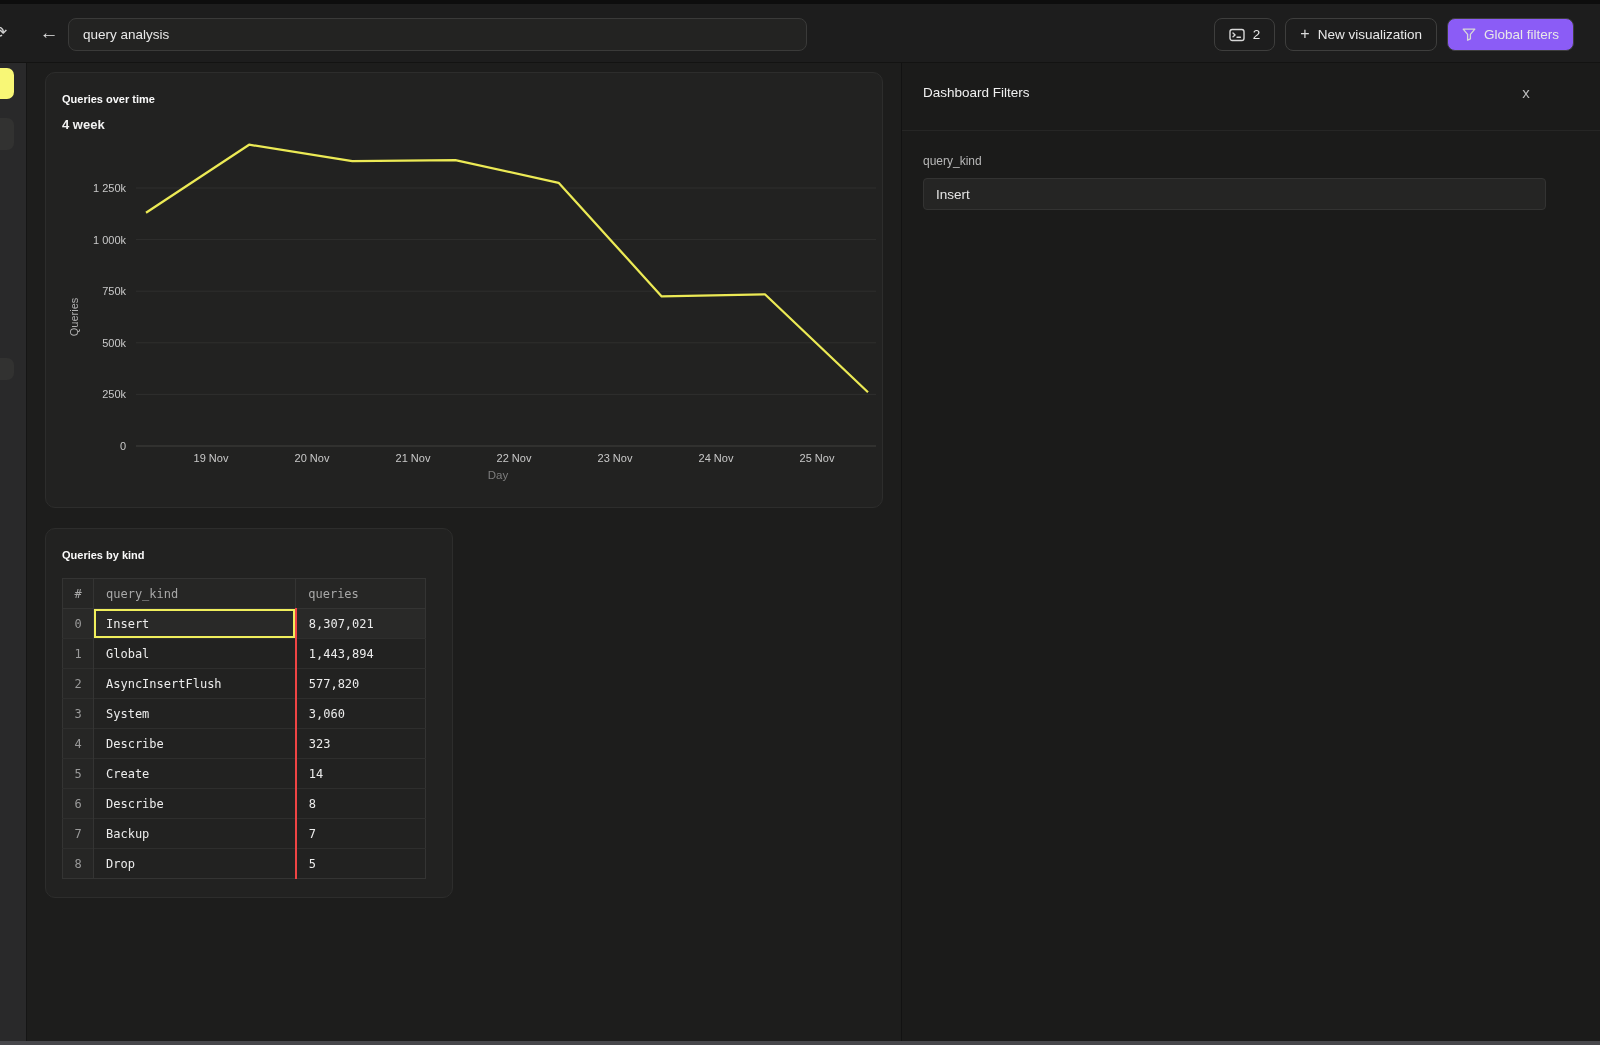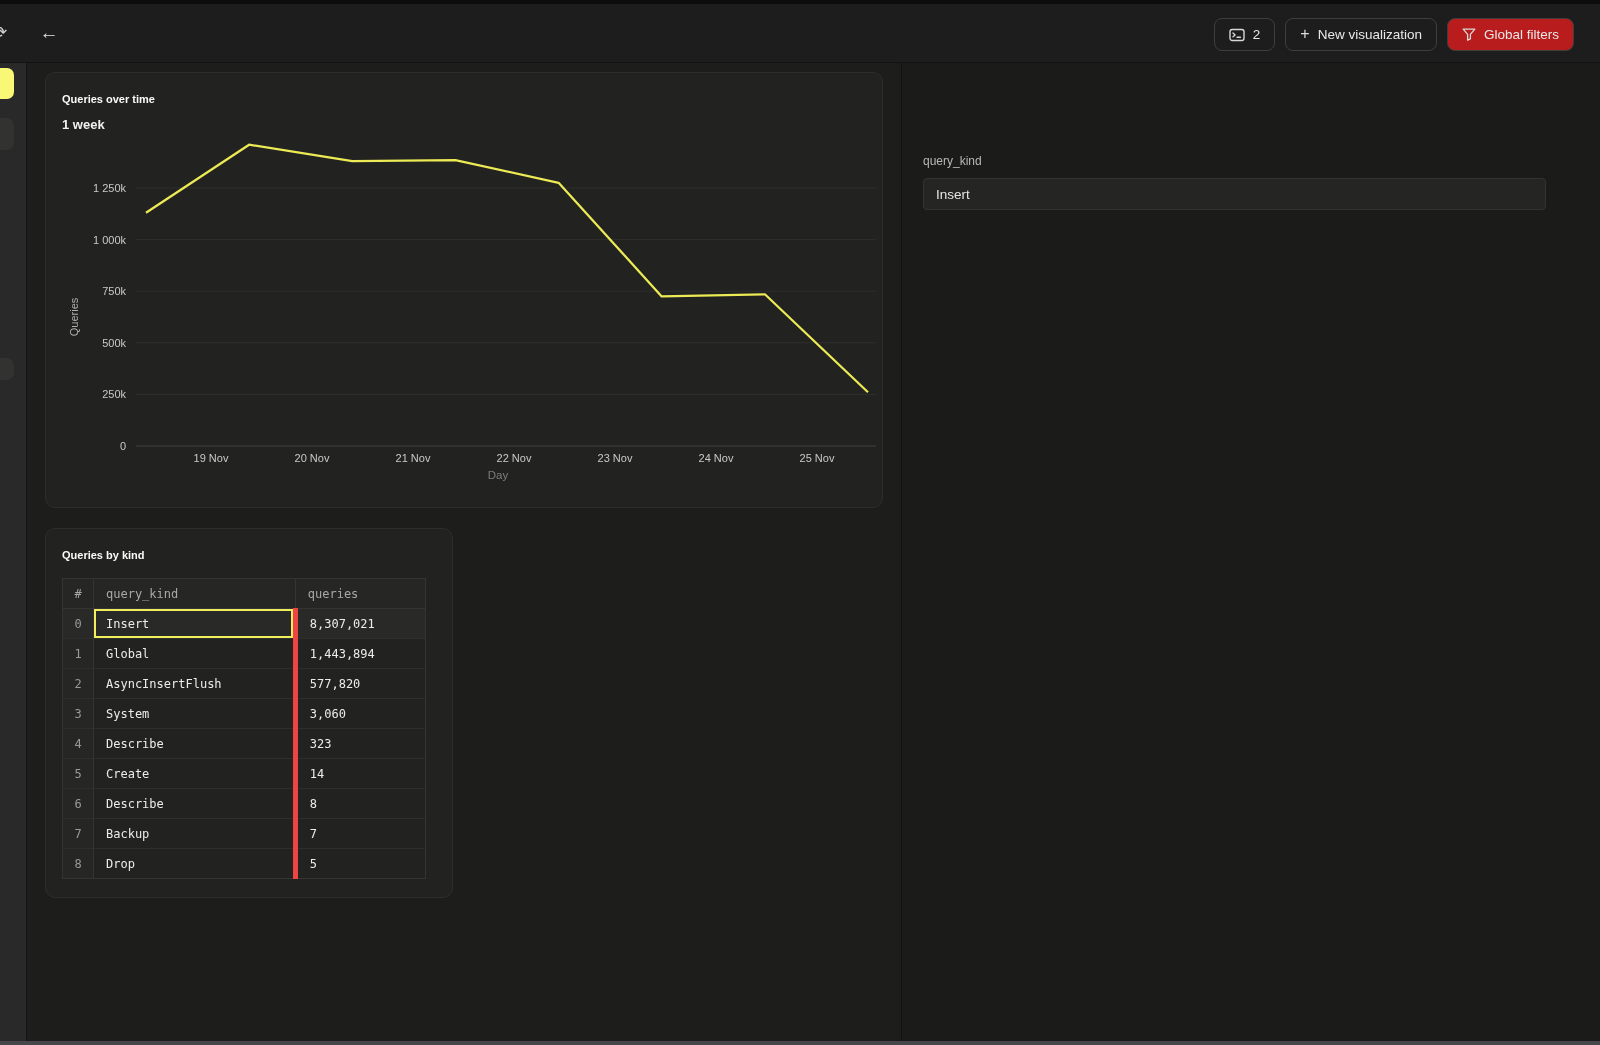--- a/index.html
+++ b/index.html
@@ -93,6 +93,7 @@
 <div class="topbar">
   <span class="refresh-wrap">⟳</span>
   <button class="back-btn">←</button>
+  <input class="title-input" value="query analysis" style="">
   <div class="topbar-right">
     <button class="tb-btn">
       <span>

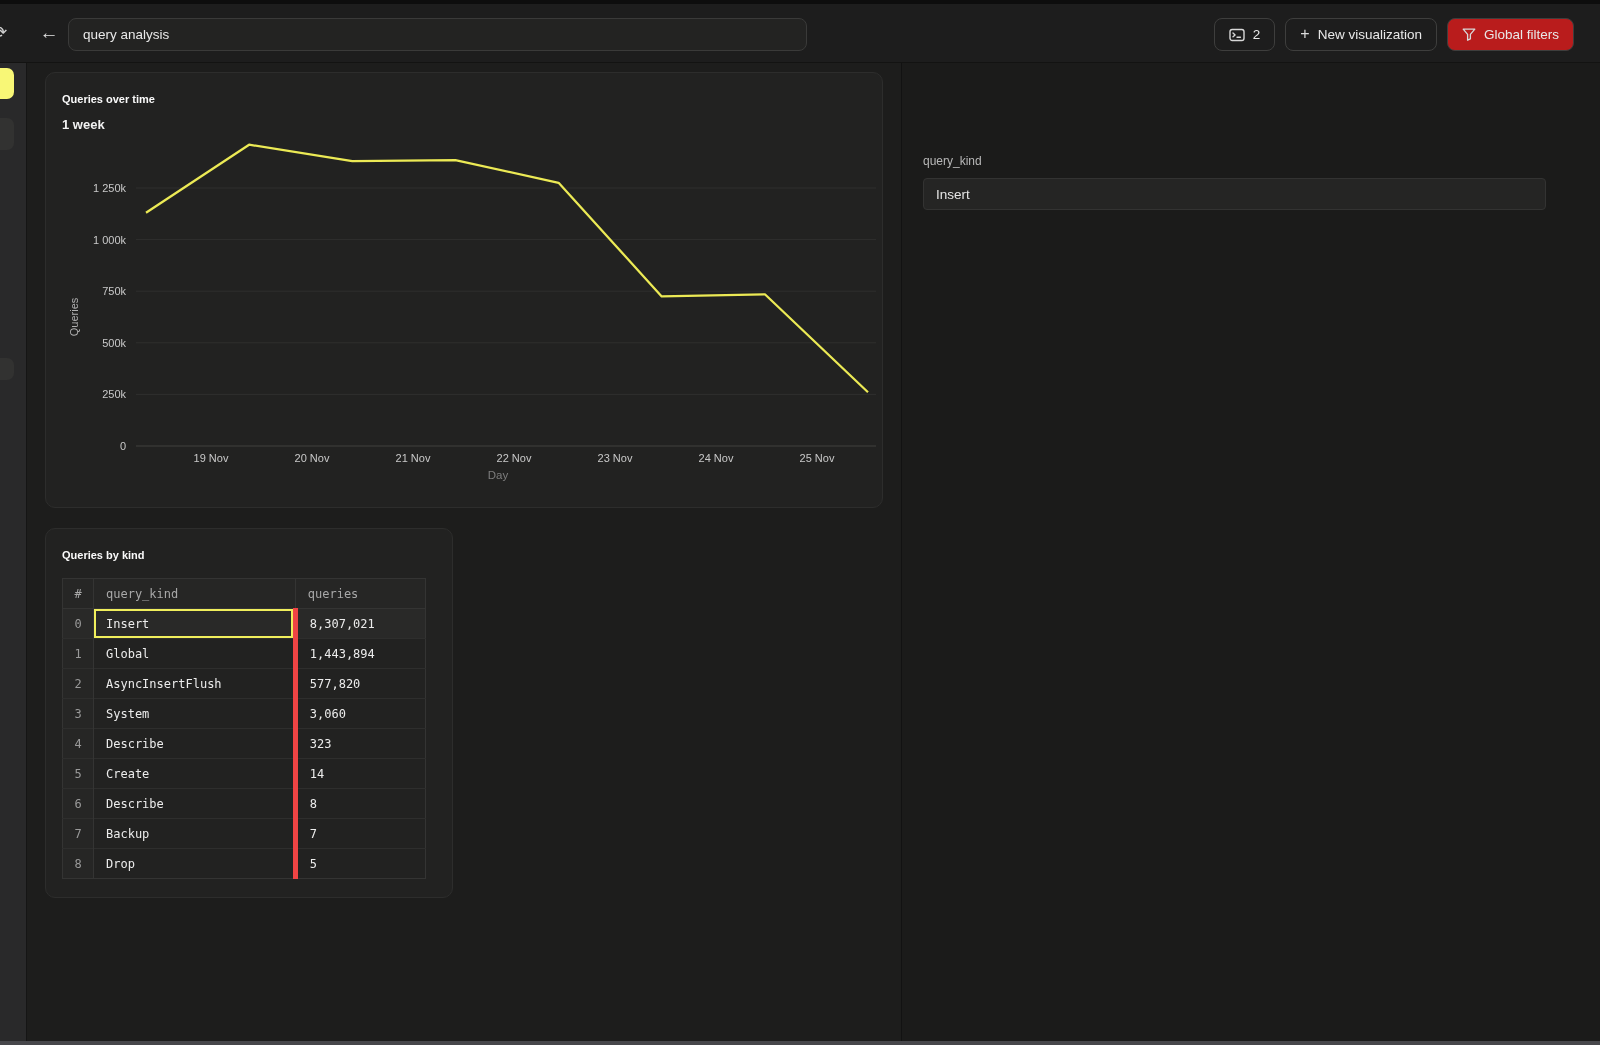--- a/index.html
+++ b/index.html
@@ -25,7 +25,7 @@
             background:#1d1d1d; border:1px solid #3e3e3d; border-radius:8px;
             color:#e8e8e8; font-size:13.5px; cursor:pointer;
             font-family:"Liberation Sans", sans-serif; }
-  .tb-btn.filled { background:#b91c1c; border-color:#3e3e3d; }
+  .tb-btn.filled { background:#8b5cf6; border-color:#3e3e3d; }
   .tb-btn svg { display:block; }
   .plus-glyph { font-size:16px; color:#dddddd; margin-top:-1px; }
 

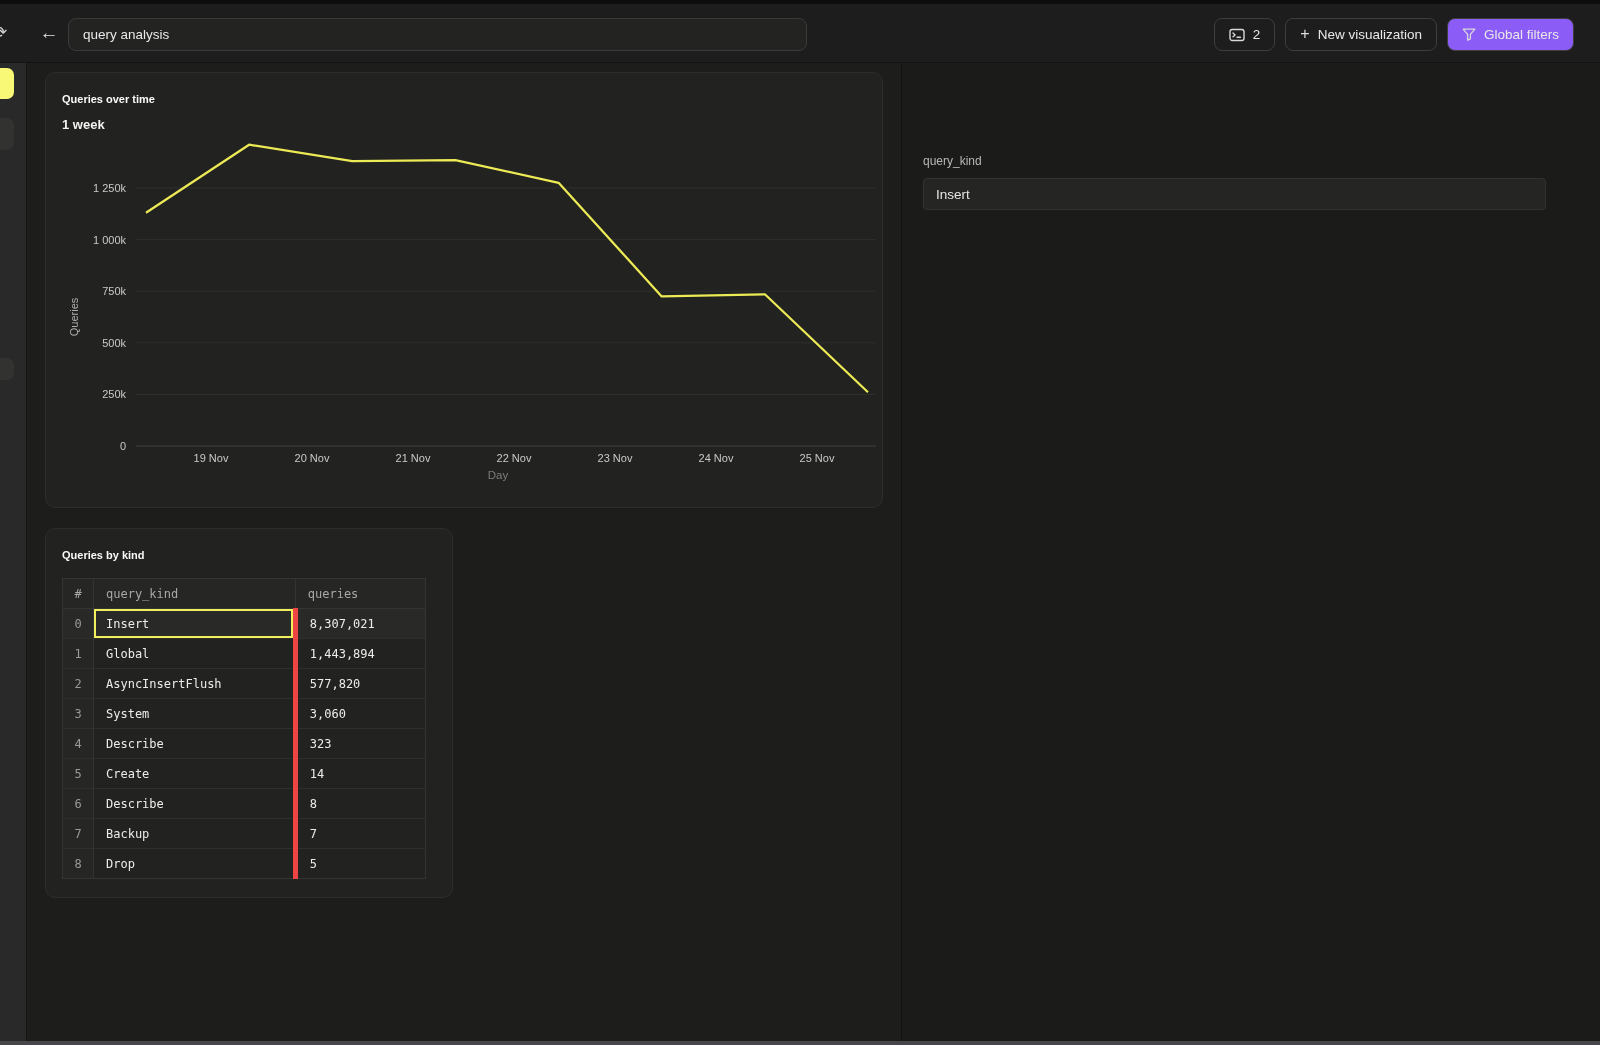--- a/index.html
+++ b/index.html
@@ -220,6 +220,10 @@
 </div>
 
 <aside class="filters-panel">
+  <div class="fp-header">
+    <div class="fp-title">Dashboard Filters</div>
+    <button class="fp-close">x</button>
+  </div>
   <div class="fp-field-label">query_kind</div>
   <input class="fp-input" value="Insert" style="">
 </aside>

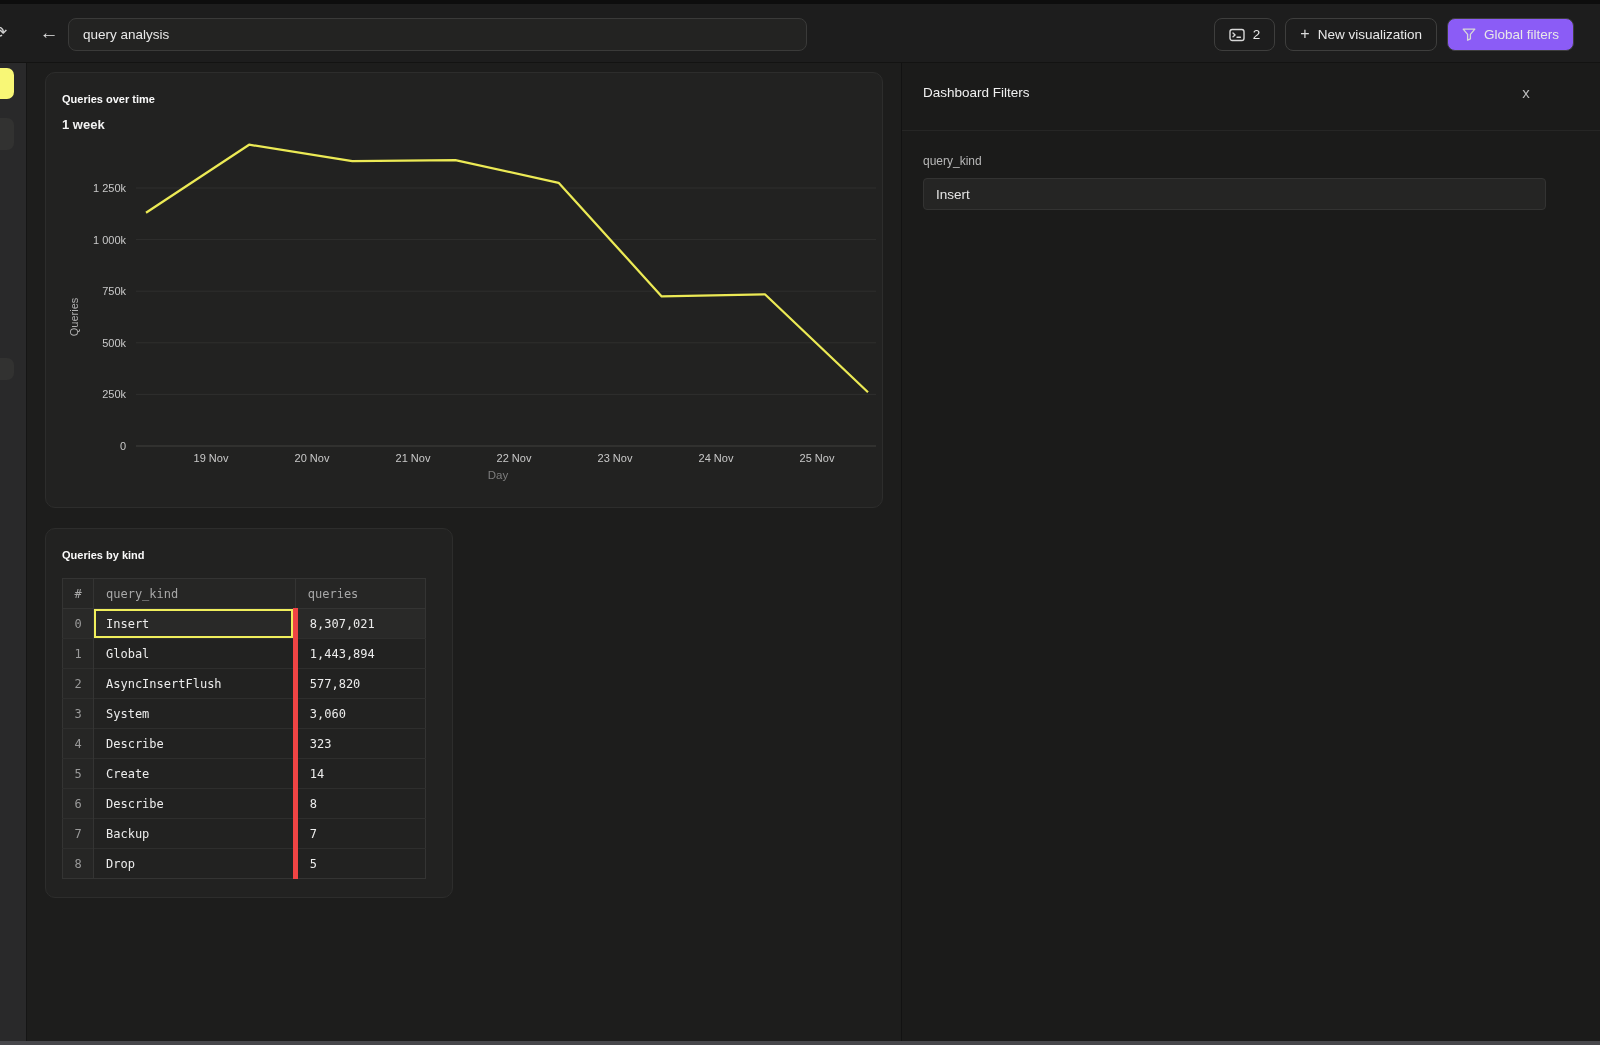--- a/index.html
+++ b/index.html
@@ -154,7 +154,7 @@
         <polyline points="100.0,139.8 203.1,71.7 306.3,88.2 409.4,87.1 512.6,109.8 615.7,223.4 718.9,221.3 822.0,319.3" fill="none" stroke="#ecea55" stroke-width="2.25" stroke-linejoin="round"></polyline>
       </svg>
     <div class="card-title">Queries over time</div>
-    <div class="card-subtitle">1 week</div>
+    <div class="card-subtitle">4 week</div>
   </section>
 
   <section class="card table-card">

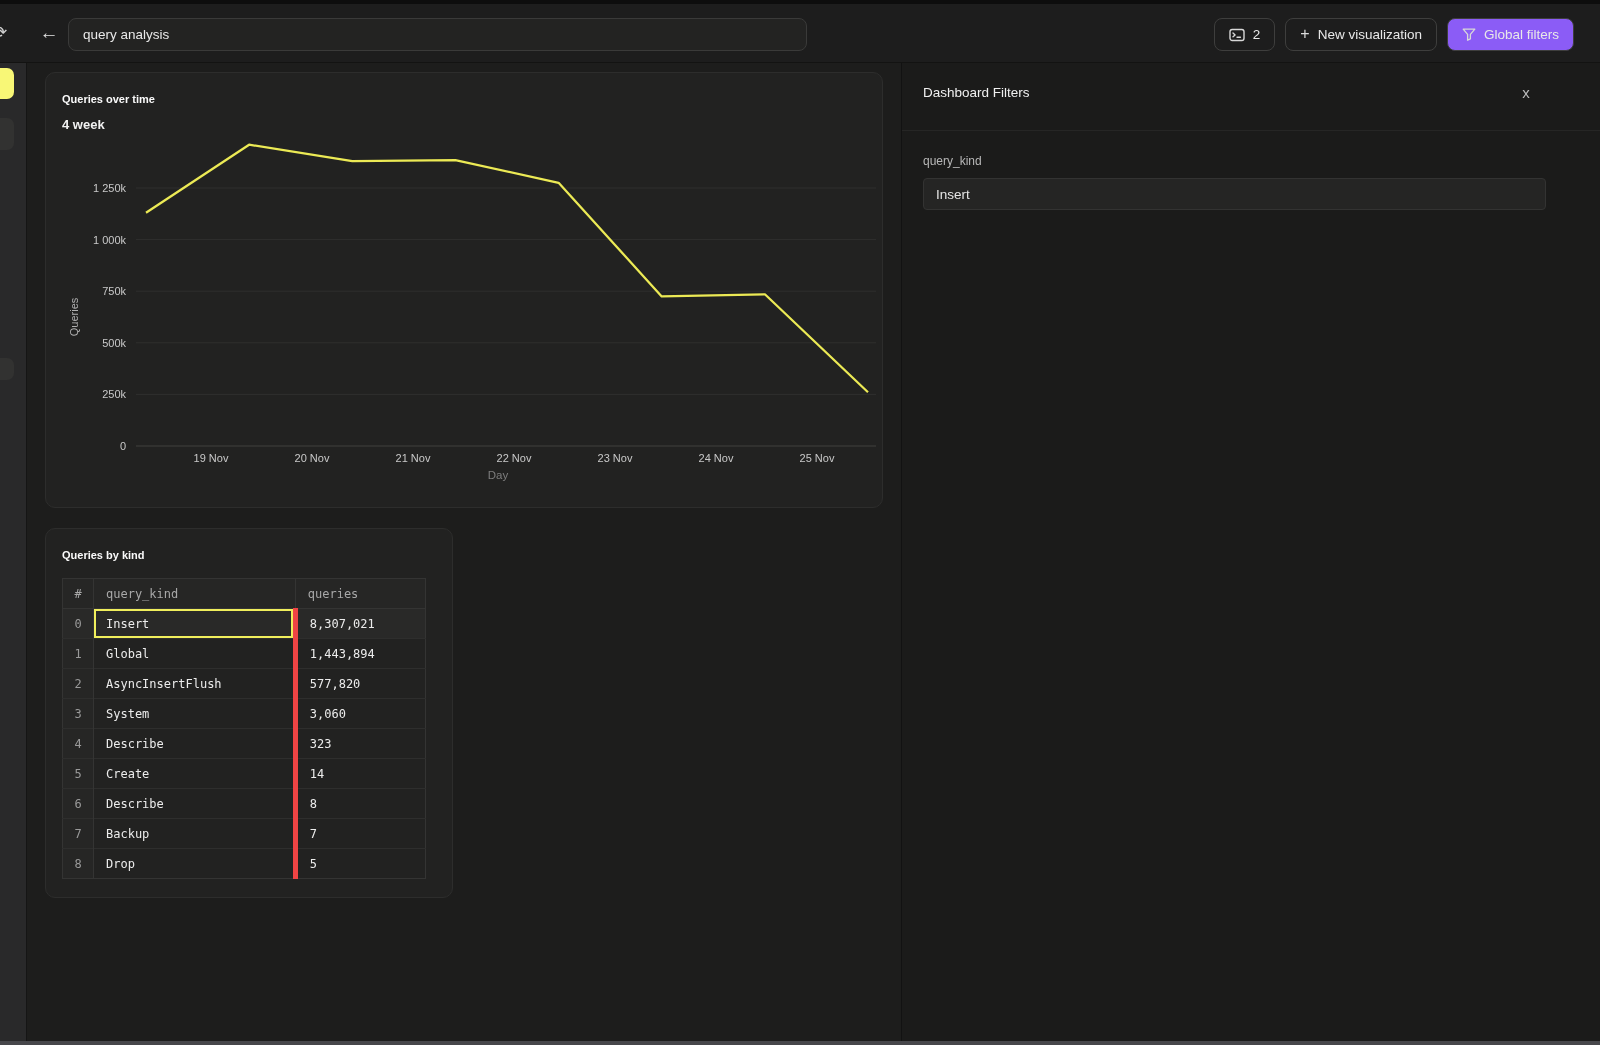--- a/index.html
+++ b/index.html
@@ -61,7 +61,7 @@
                padding:0 12px; }
   .qtable td.idx { background:#262625; color:#9a9a9a; text-align:center;
                    padding:0; border-right:1px solid #343433; }
-  .qtable td.num { border-left:5px solid #ef4444; }
+  .qtable td.num { border-left:2px solid #ef4444; }
   .qtable tr.selected td { background:#292928; }
   .qtable tr.selected td.kind { box-shadow:inset 0 0 0 2px #f0ee5c; }
 

